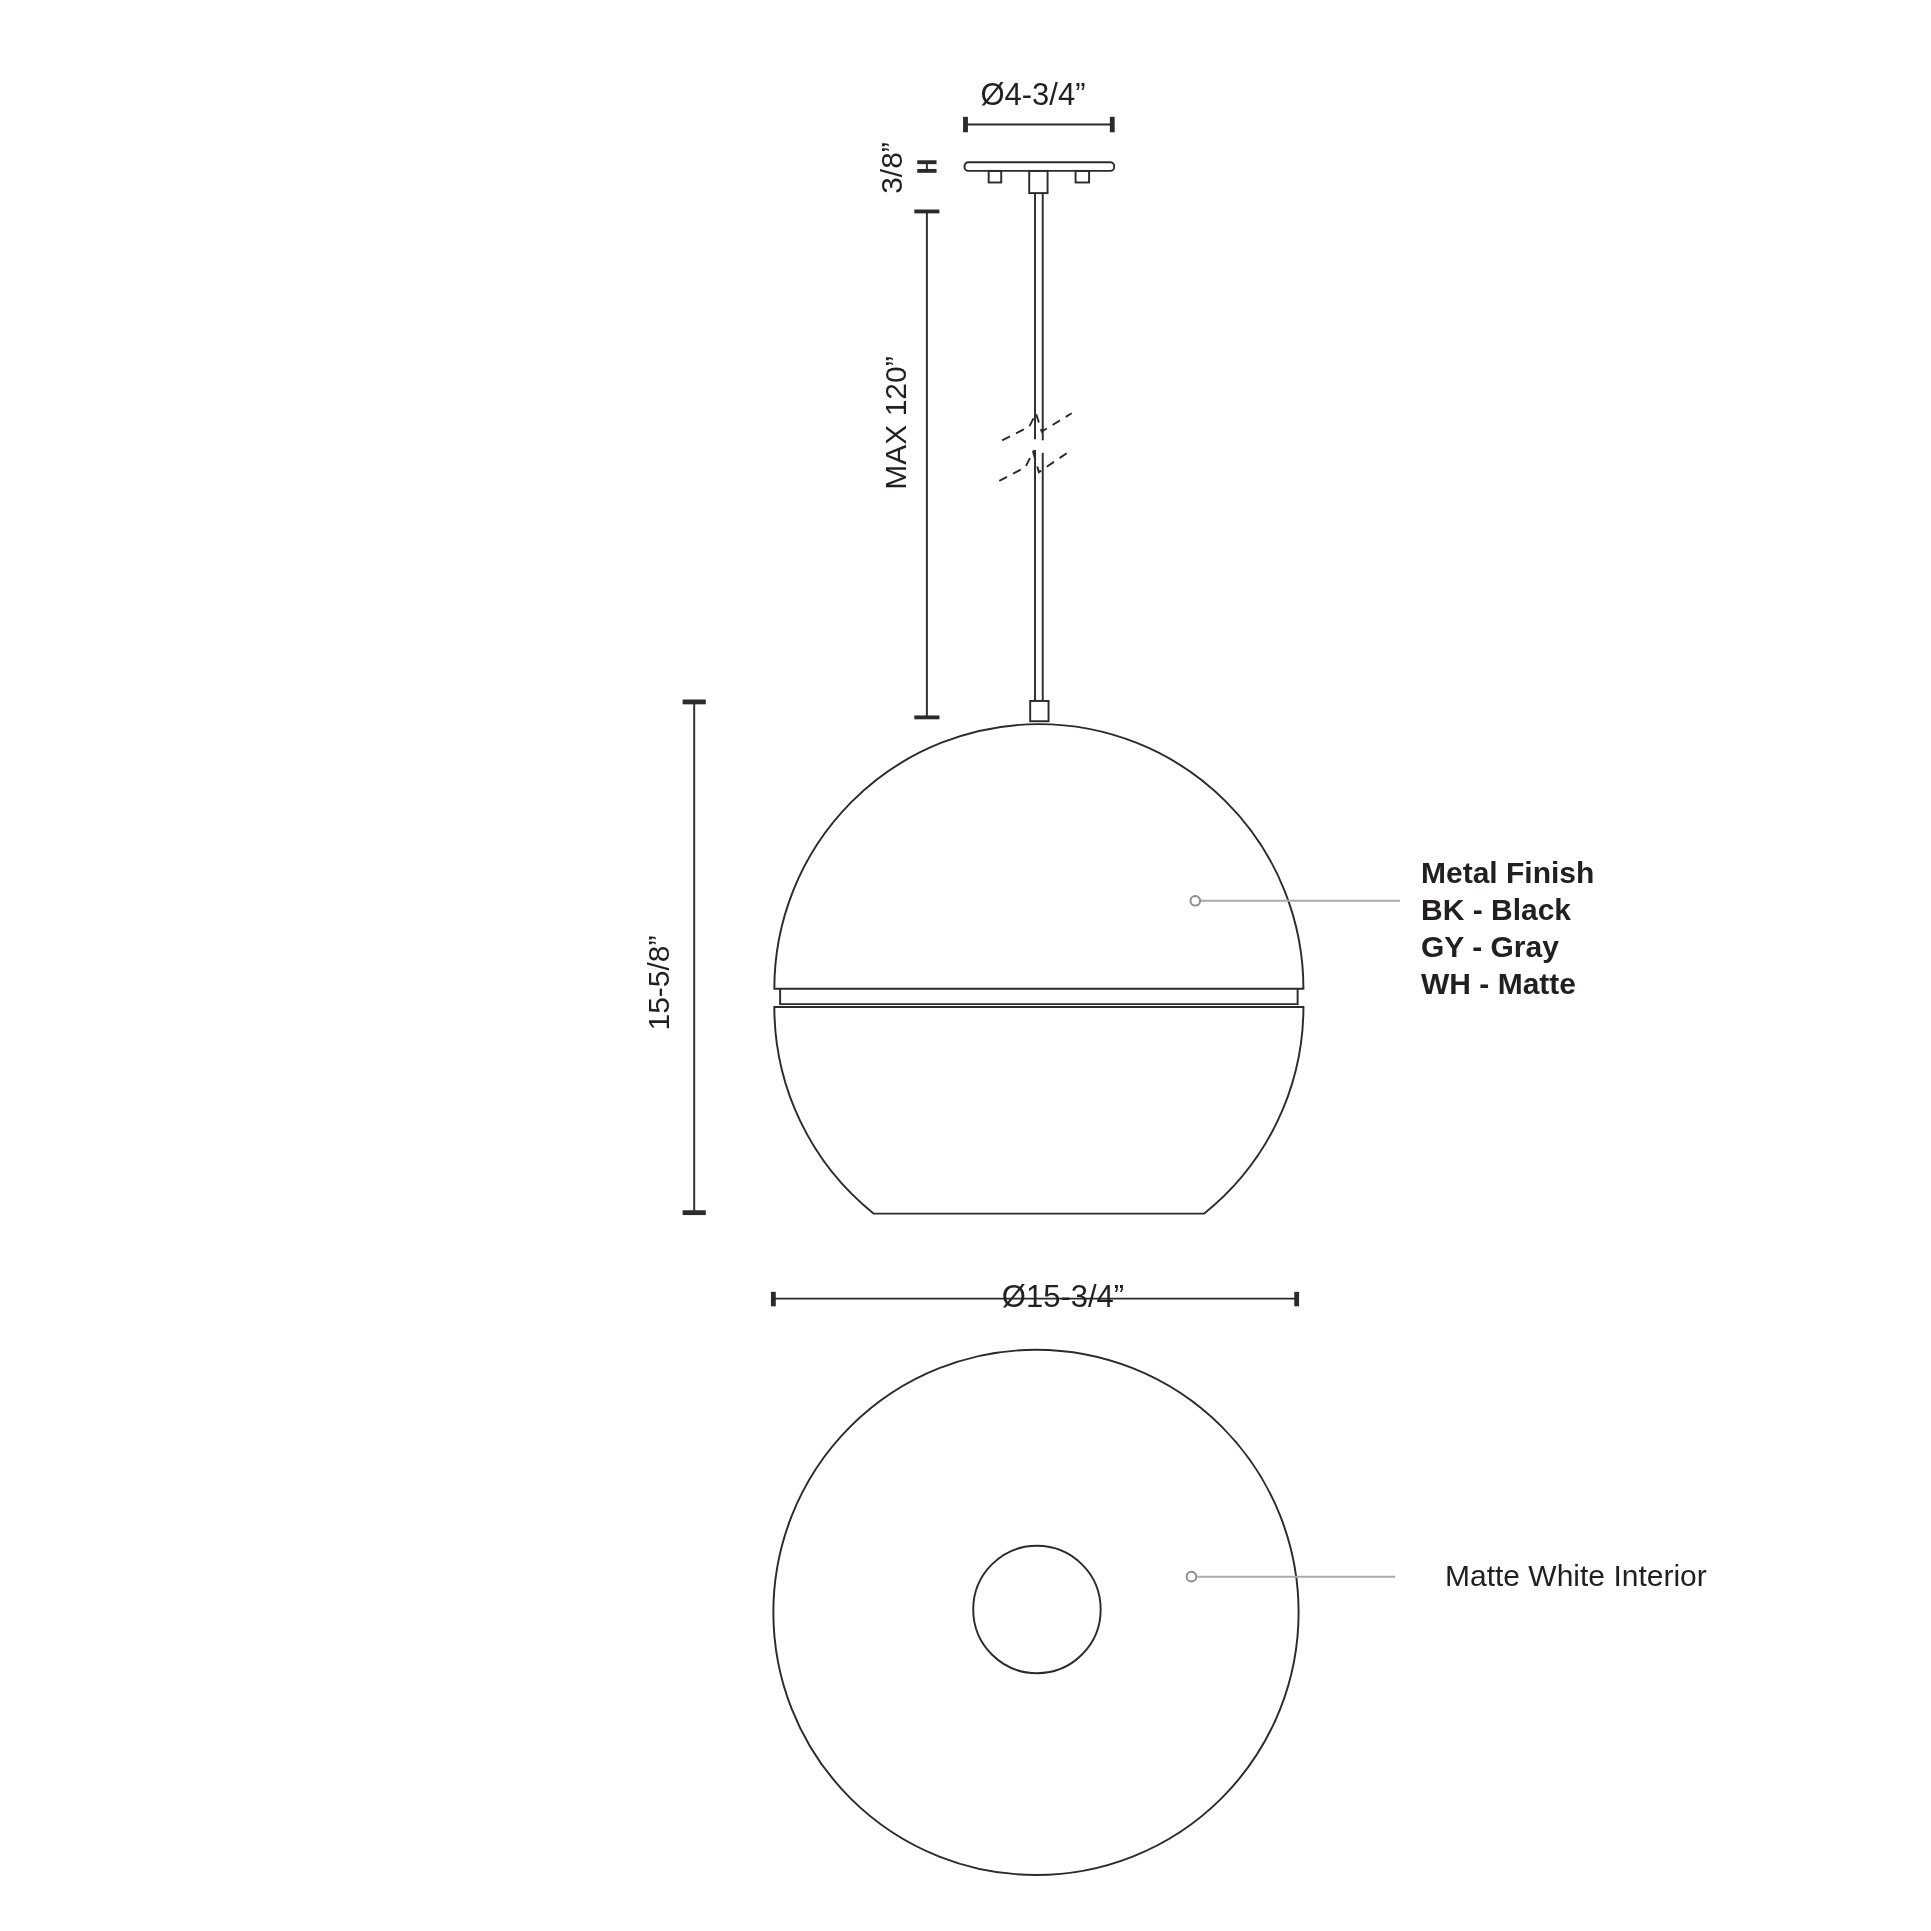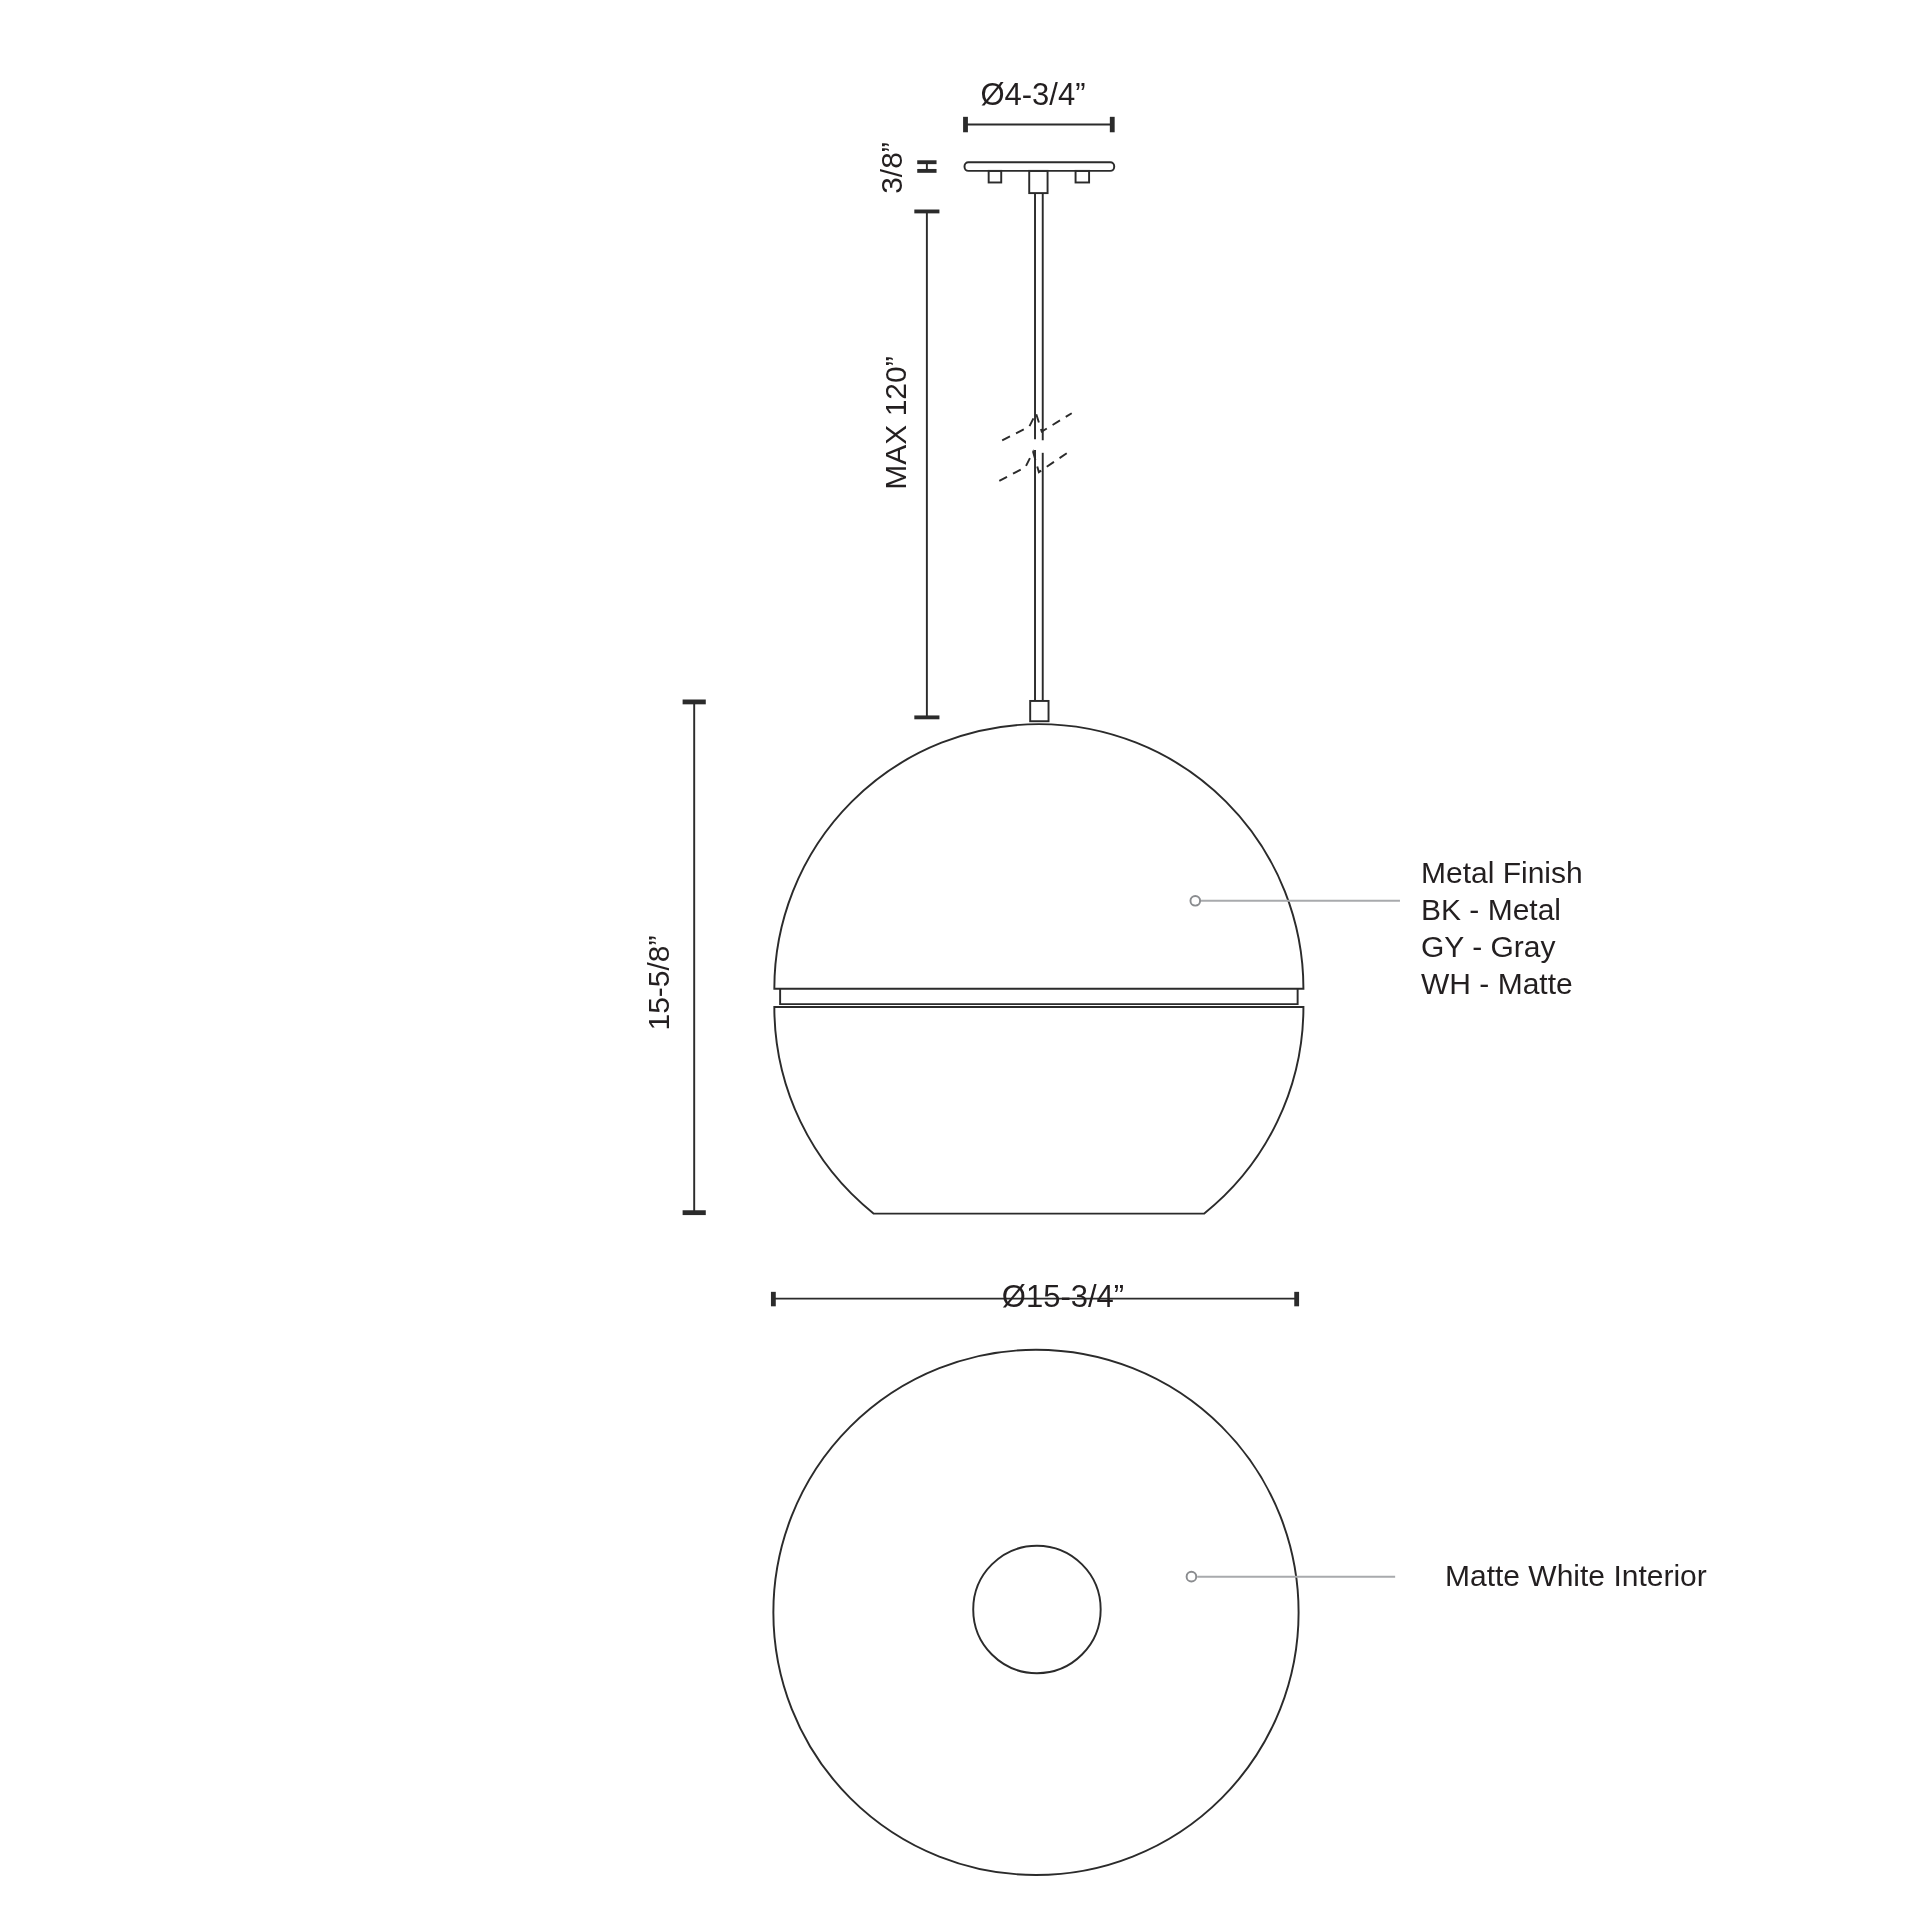--- a/index.html
+++ b/index.html
@@ -22,7 +22,7 @@
   .ctr{transform:translate(-50%,-50%);}
   .rot{transform:translate(-50%,-50%) rotate(-90deg);}
   .note-block{line-height:37px;}
-  .note-block div{line-height:37px;}
+  .note-block div{line-height:37px;font-weight:bold;}
 </style>
 </head>
 <body>

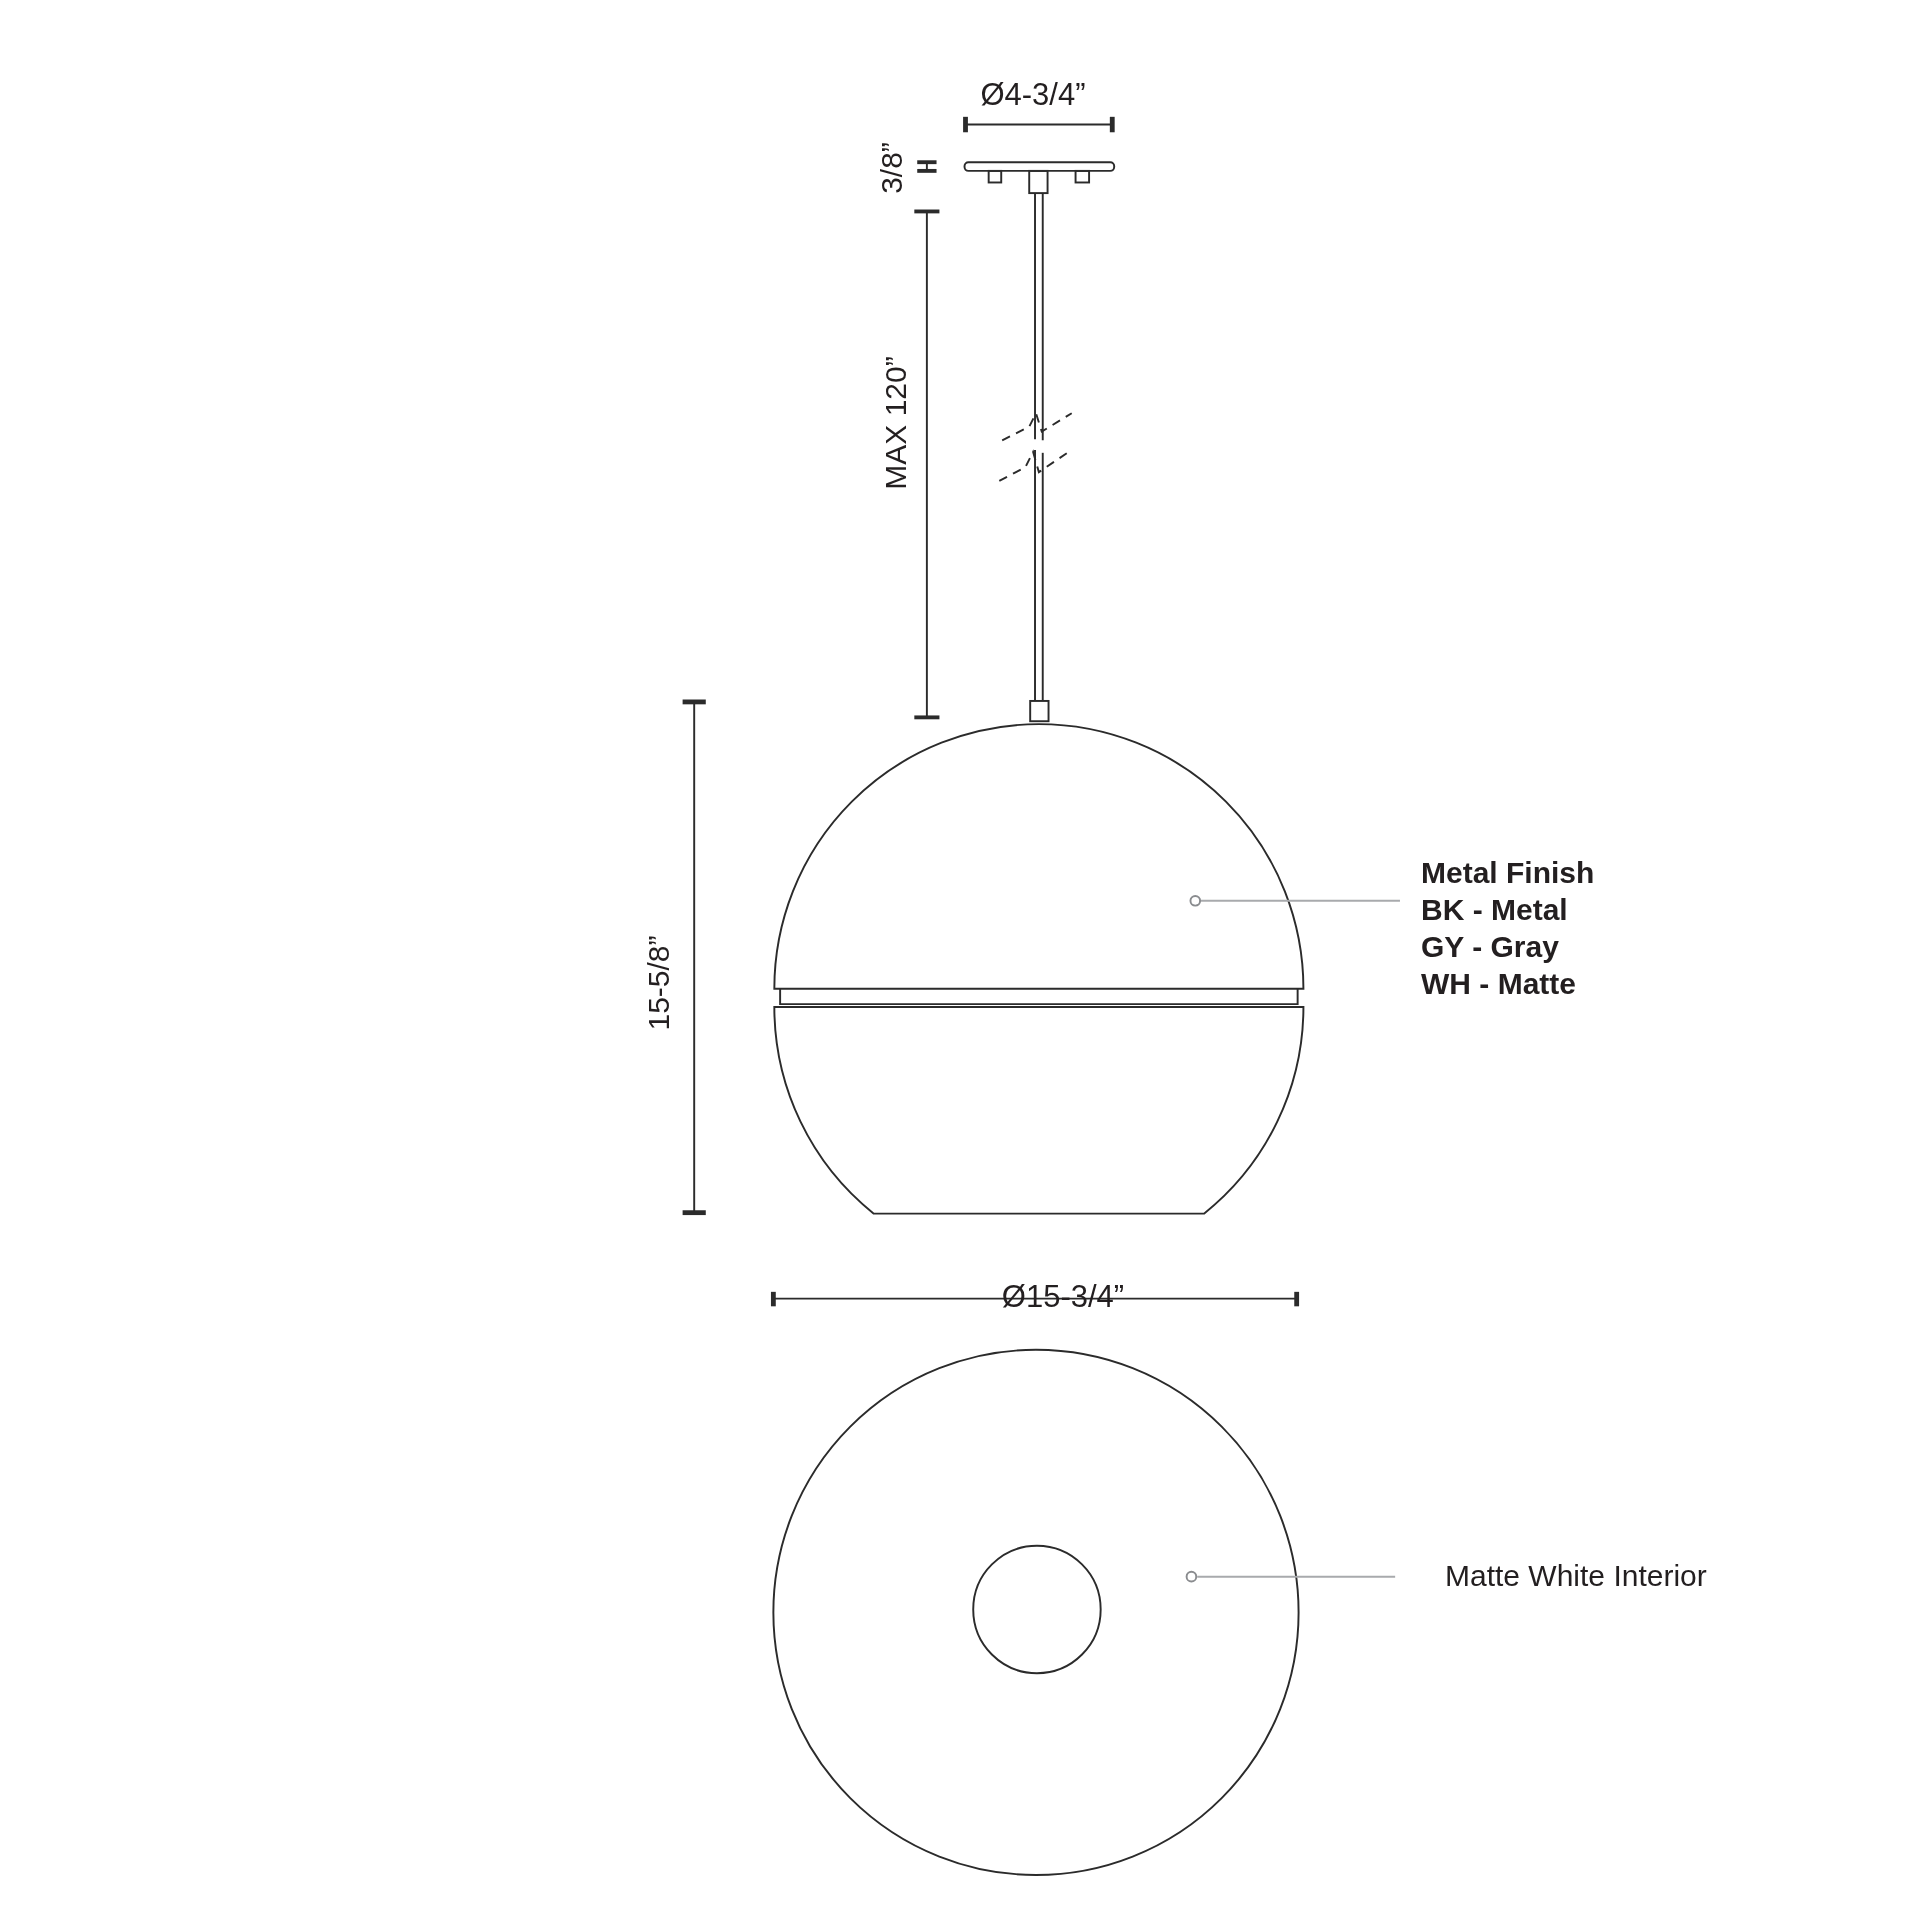--- a/index.html
+++ b/index.html
@@ -112,7 +112,7 @@
 
   <div class="label fs31 note-block" style="left:1421px;top:854px;">
     <div>Metal Finish</div>
-    <div>BK - Metal</div>
+    <div>BK - Black</div>
     <div>GY - Gray</div>
     <div>WH - Matte</div>
   </div>

